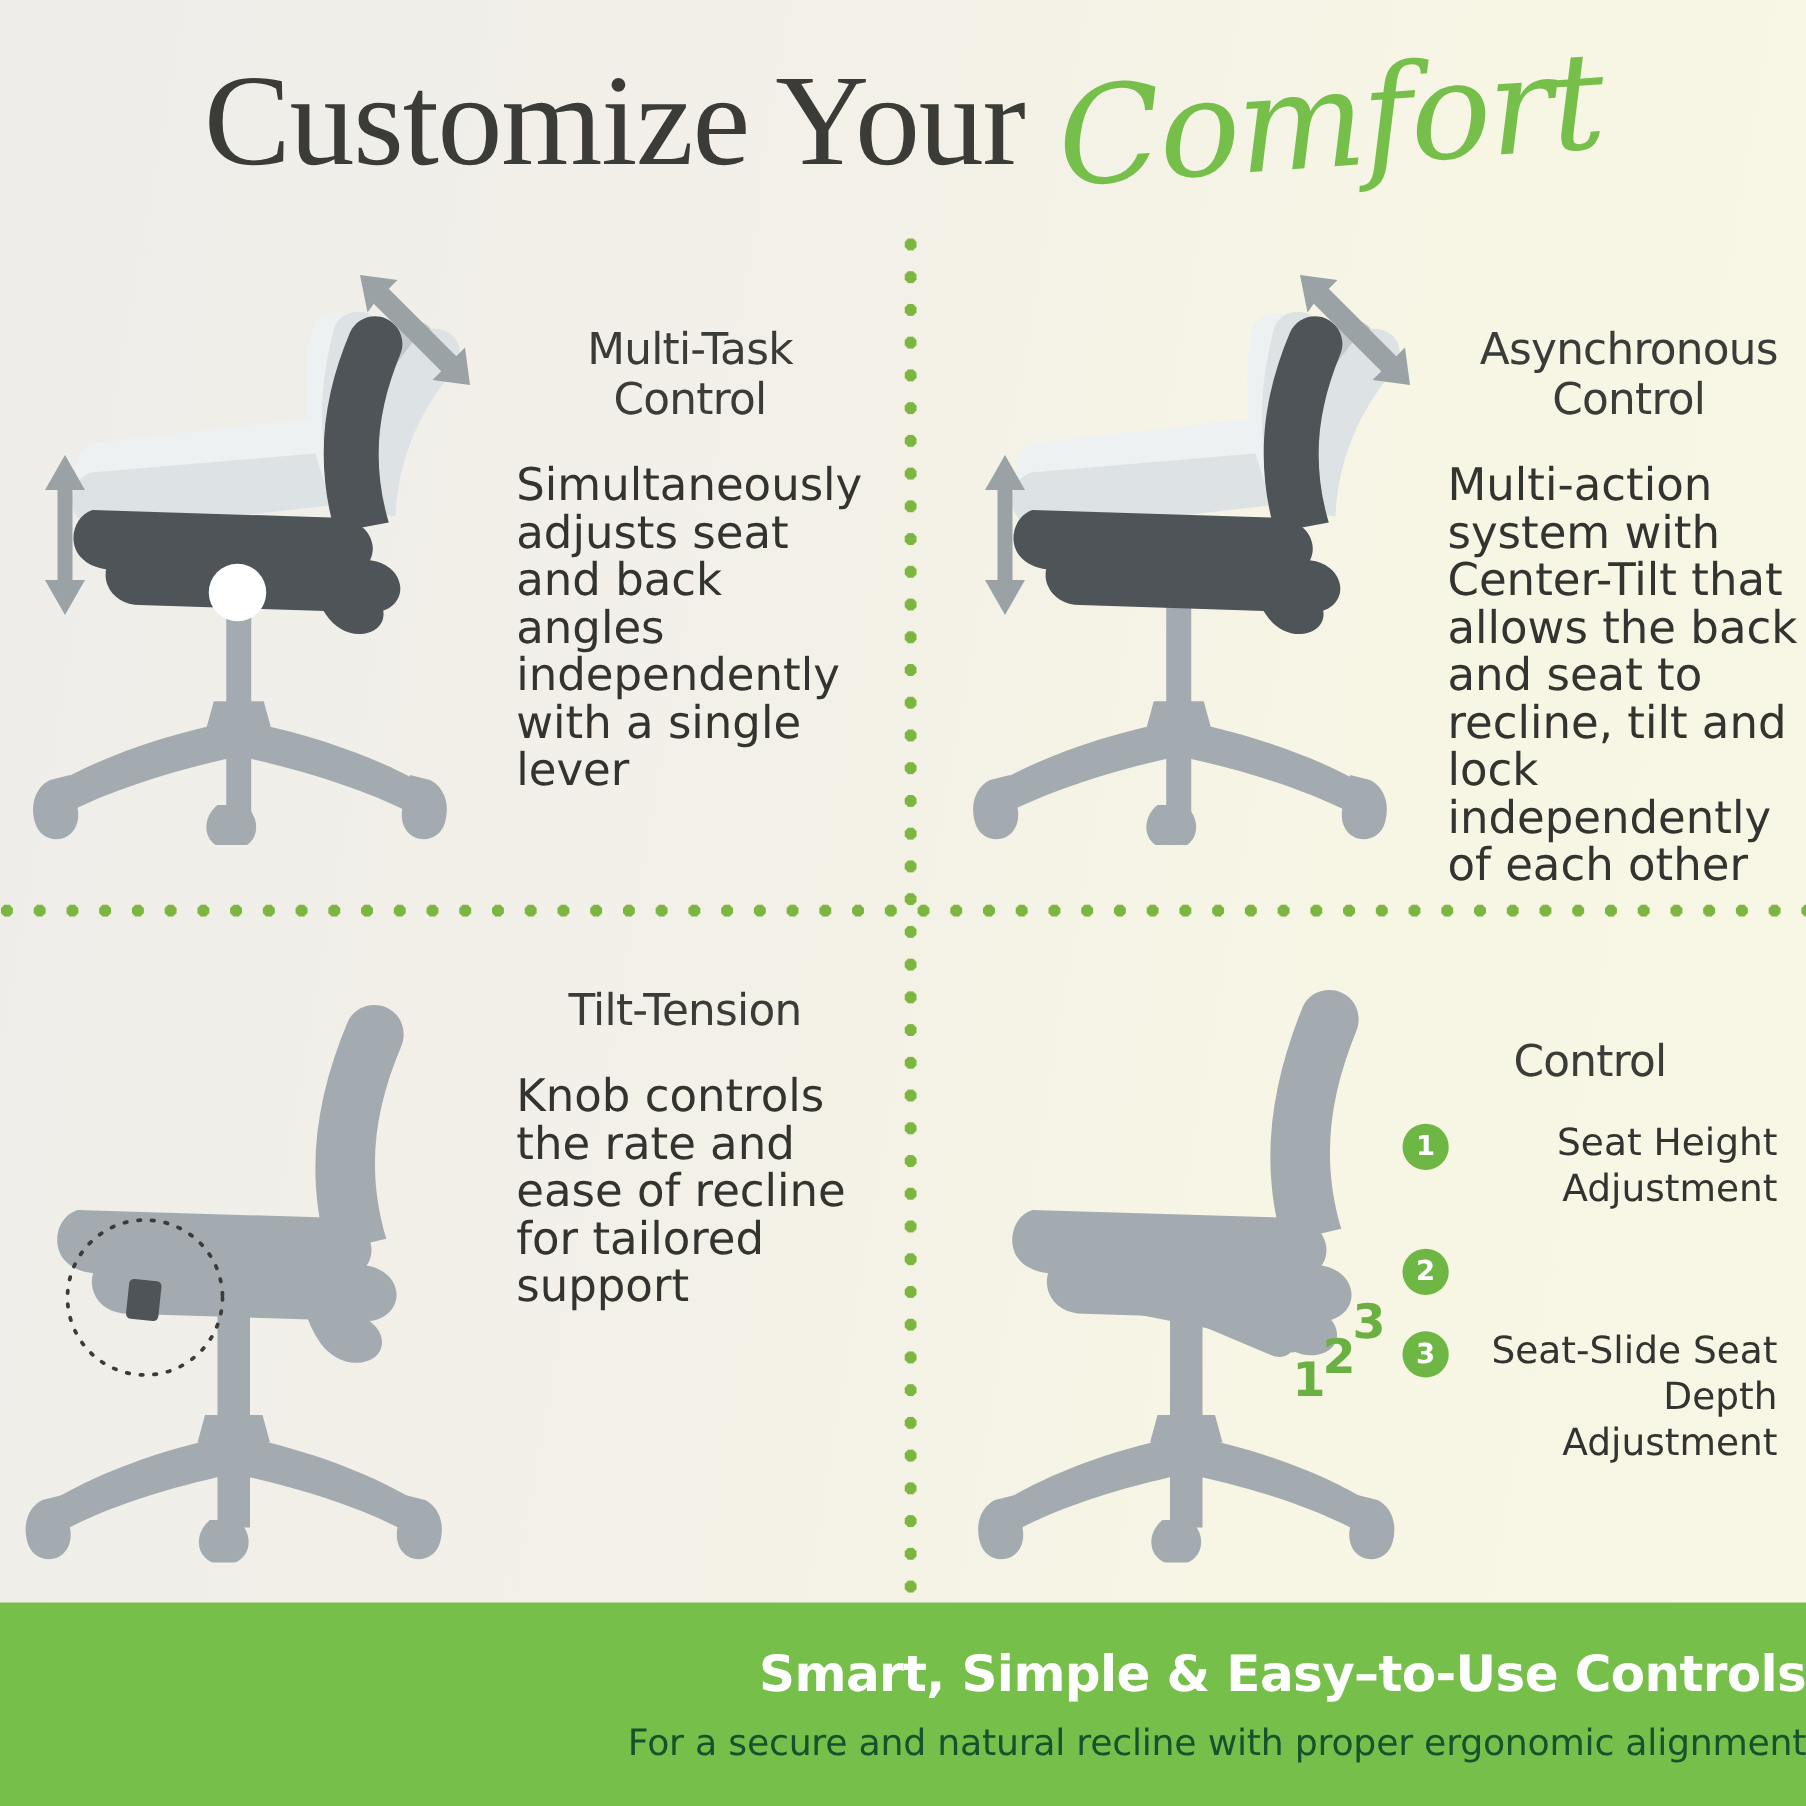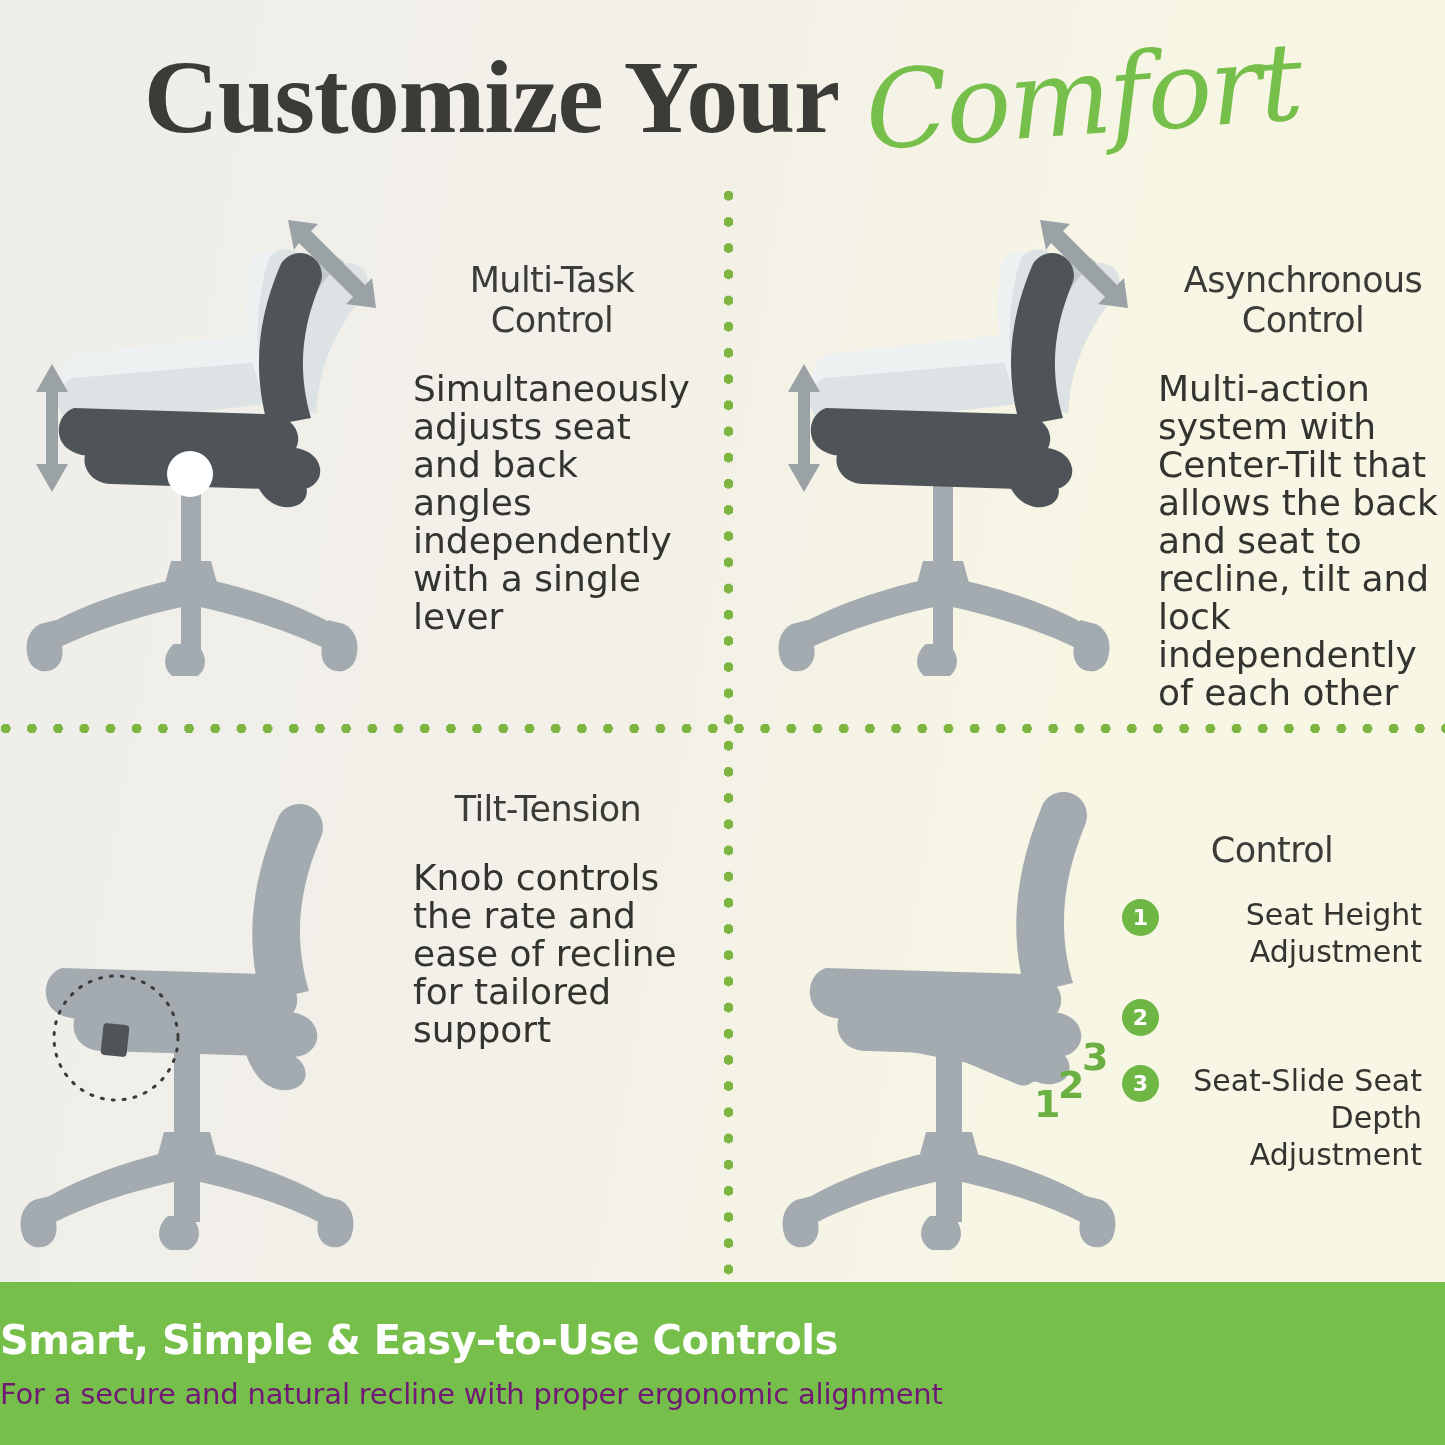--- a/index.html
+++ b/index.html
@@ -25,7 +25,7 @@
   }
   .title-main{
     font-family:"Liberation Serif",serif;
-    font-weight:bold;
+    font-weight:normal;
     font-size:104px;
     letter-spacing:-1px;
     color:#3b3b38;

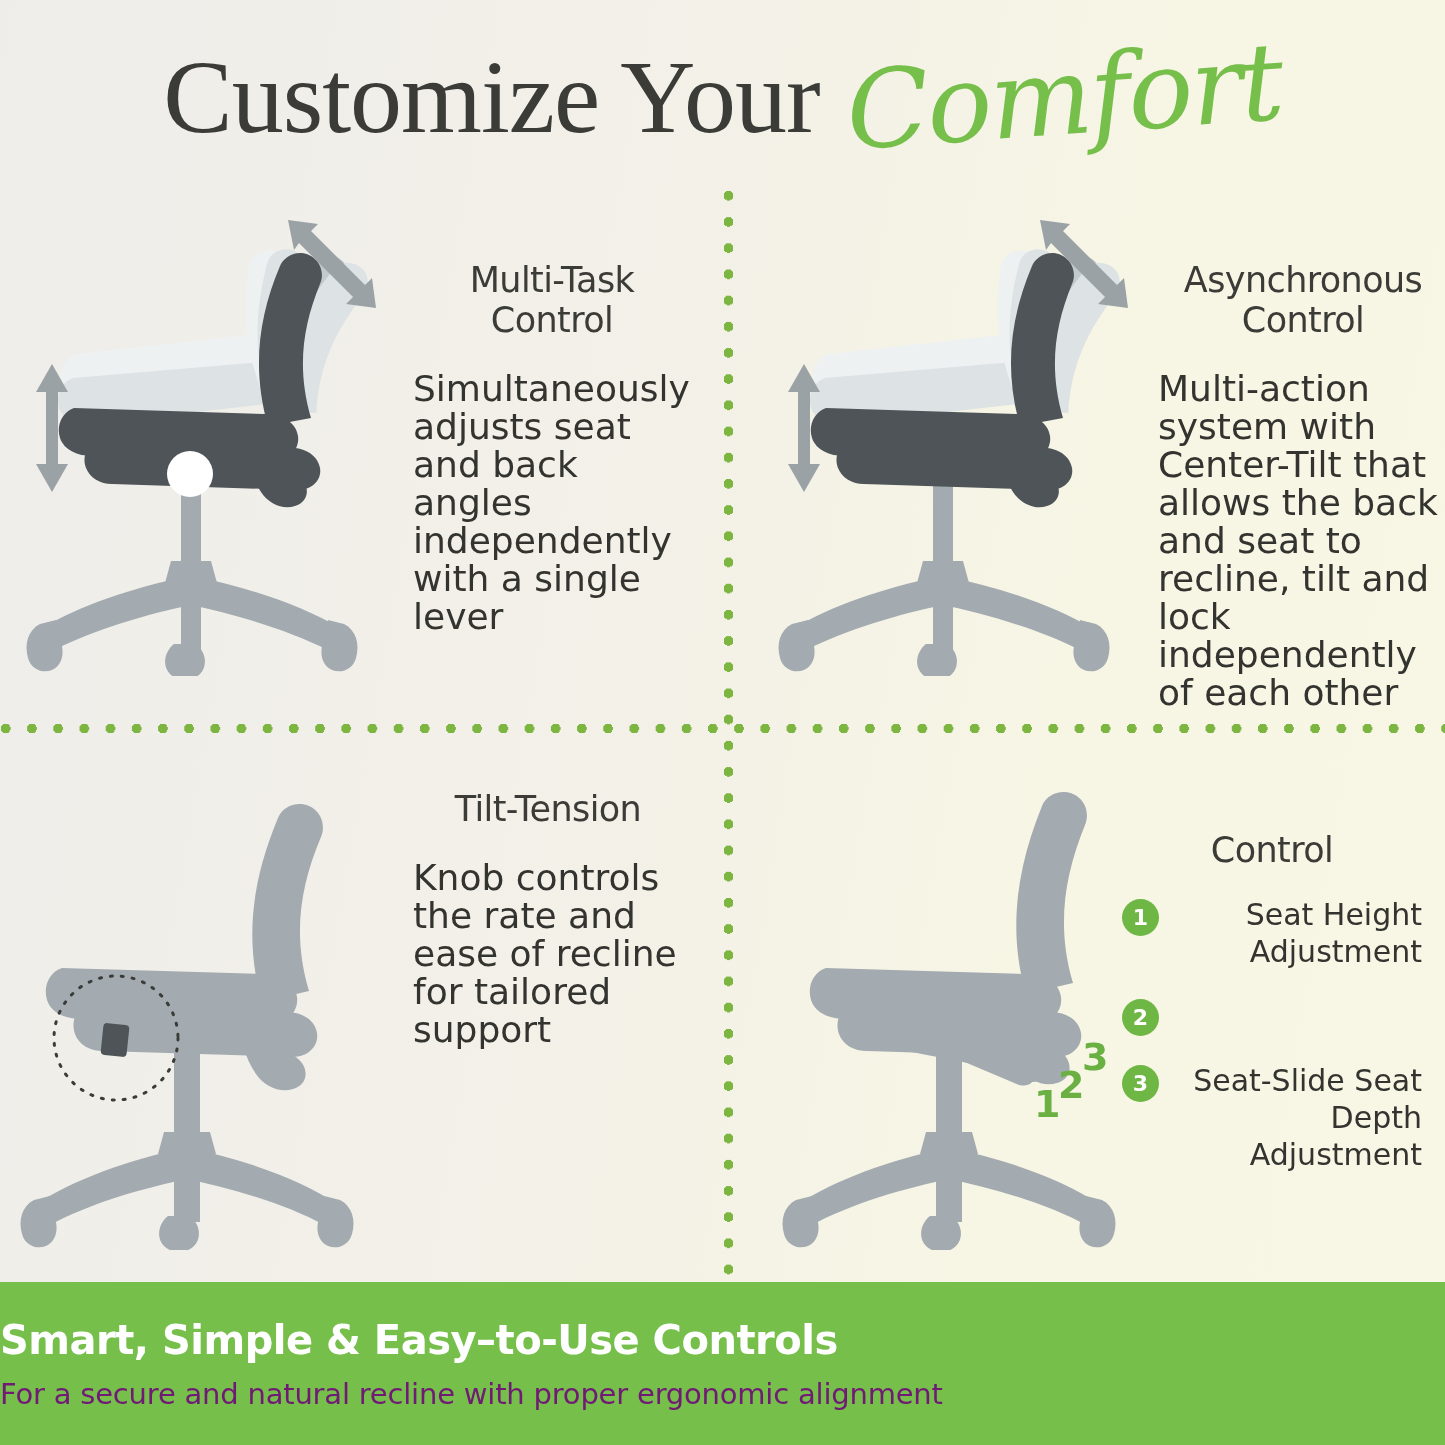--- a/index.html
+++ b/index.html
@@ -112,7 +112,7 @@
   .footer{
     position:absolute;left:0;top:1282px;width:1445px;height:163px;
     background:#76bf4b;
-    display:flex;flex-direction:column;align-items:flex-start;justify-content:center;
+    display:flex;flex-direction:column;align-items:flex-end;justify-content:center;
   }
   .footer-h{
     font-family:"DejaVu Sans",sans-serif;

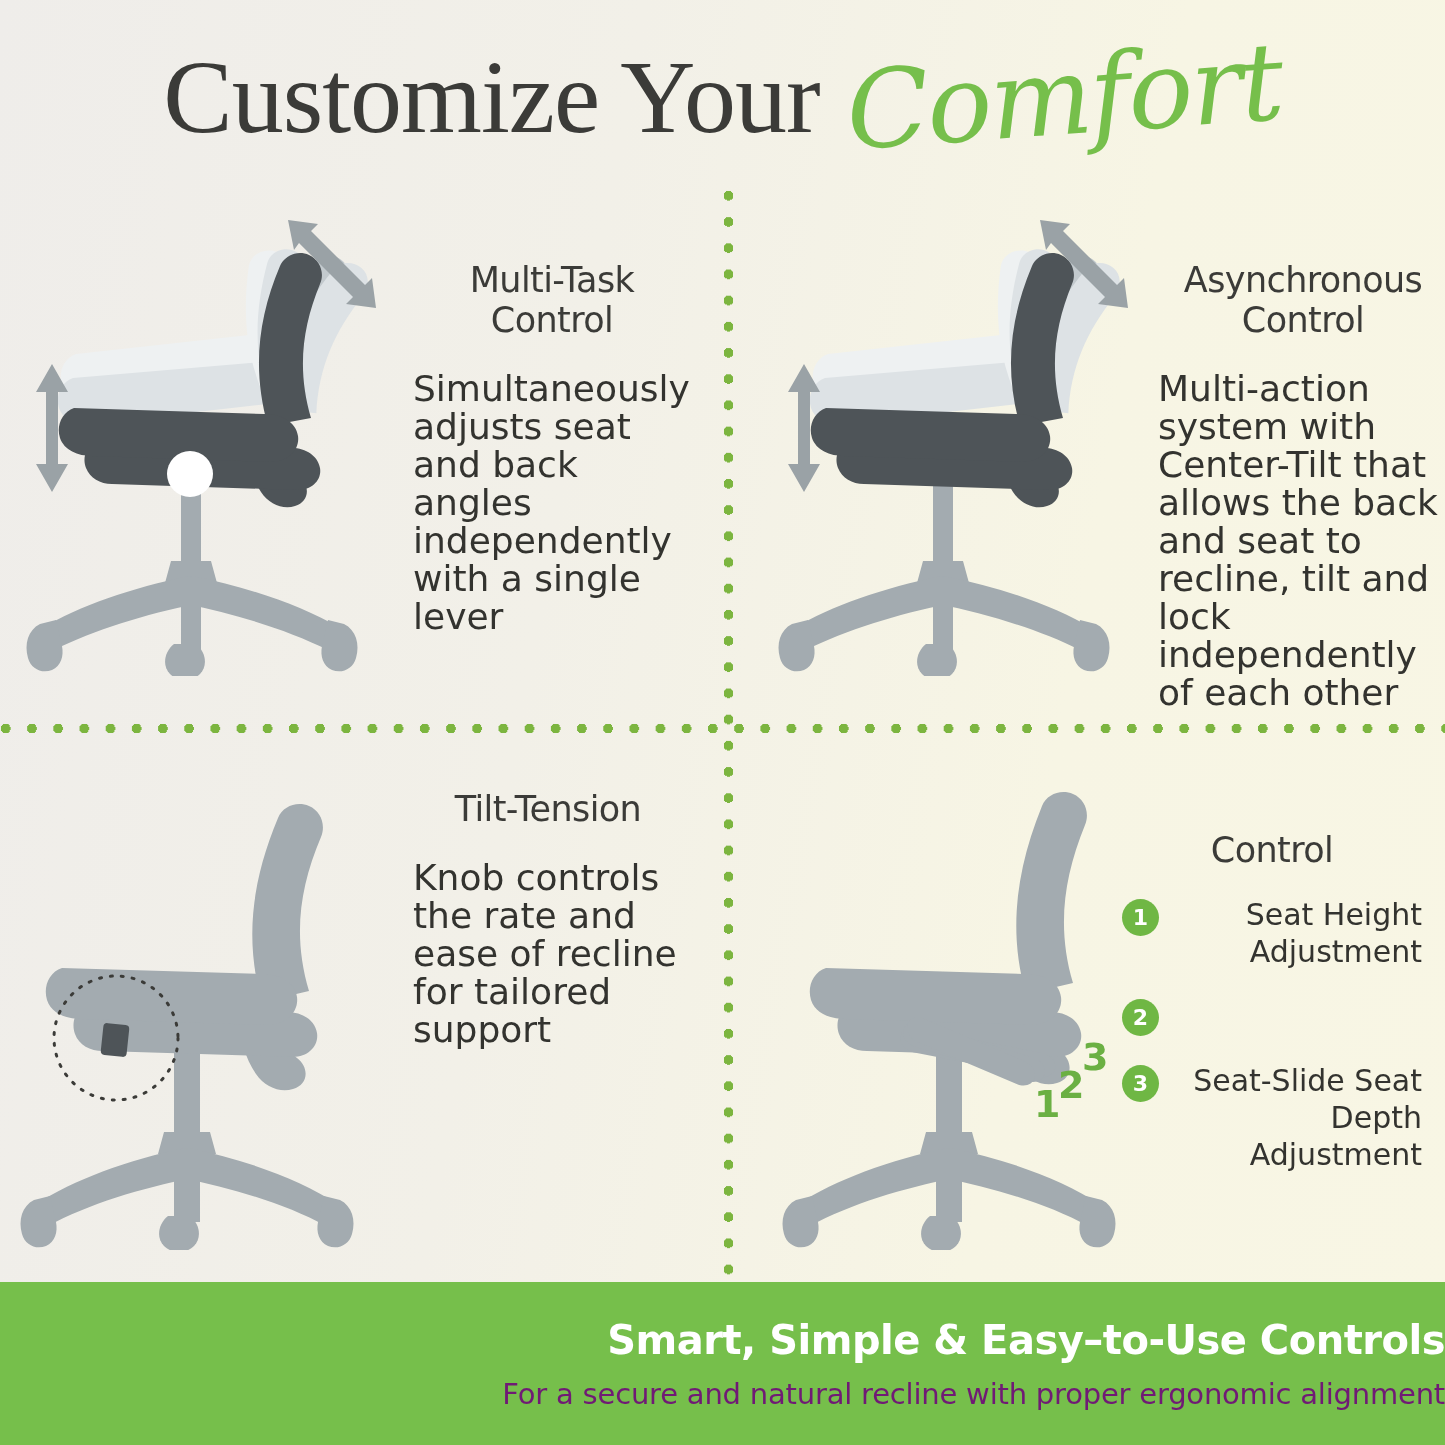--- a/index.html
+++ b/index.html
@@ -121,7 +121,7 @@
   }
   .footer-s{
     font-family:"DejaVu Sans",sans-serif;
-    font-weight:normal;font-size:29px;color:#701a75;
+    font-weight:normal;font-size:29px;color:#14532d;
     margin:0;letter-spacing:-0.2px;
   }
   svg{display:block;}

